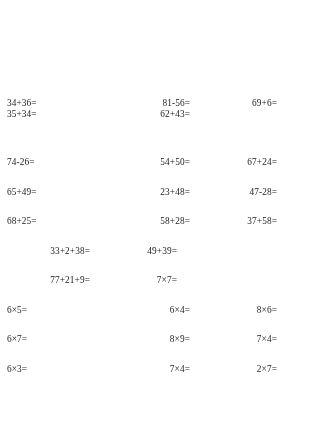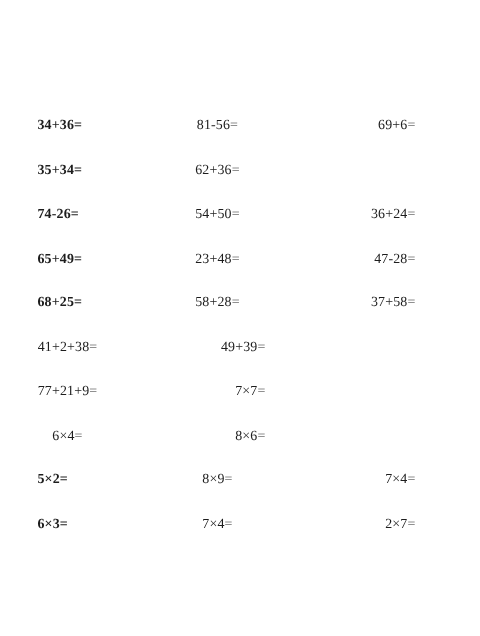--- a/index.html
+++ b/index.html
@@ -43,10 +43,9 @@
   }
   .col-1 {
     width: 100px;
-    padding-left: 25px;
+    padding-left: 7px;
     box-sizing: border-box;
     text-align: left;
-    font-weight: bold;
   }
   .col-2 {
     width: 90px;

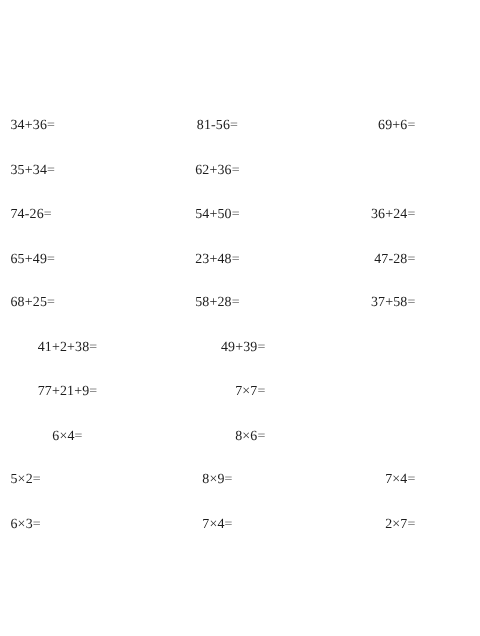--- a/index.html
+++ b/index.html
@@ -51,7 +51,7 @@
     width: 90px;
     padding-right: 0px;
     box-sizing: border-box;
-    text-align: center;
+    text-align: right;
   }
   .col-3 {
     width: 110px;

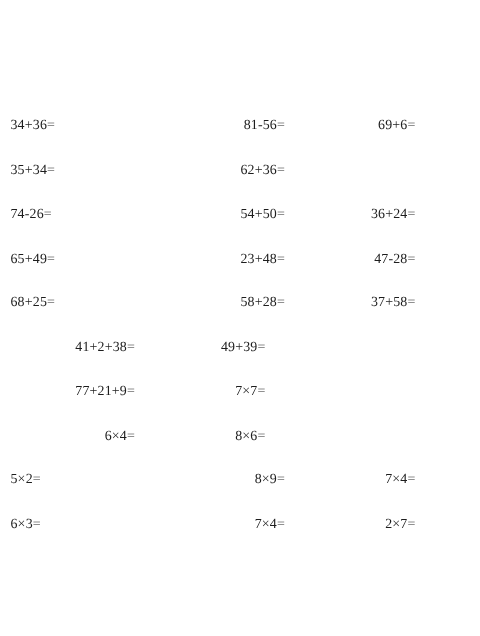--- a/index.html
+++ b/index.html
@@ -58,6 +58,7 @@
     padding-right: 23px;
     box-sizing: border-box;
     text-align: right;
+    margin-top: 19px;
   }
 </style>
 </head>

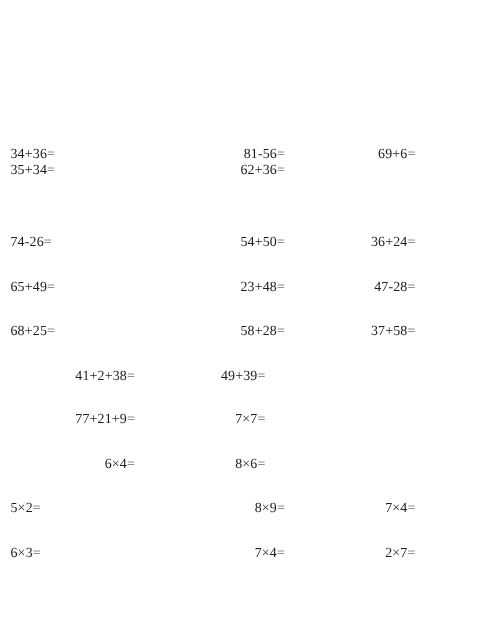--- a/index.html
+++ b/index.html
@@ -75,7 +75,7 @@
 
     <div class="problem-row">
       <div class="problem-cell col-1">35+34=</div>
-      <div class="problem-cell col-2">62+36=</div>
+      <div class="problem-cell col-2">62+43=</div>
     </div>
 
     <div class="problem-row">

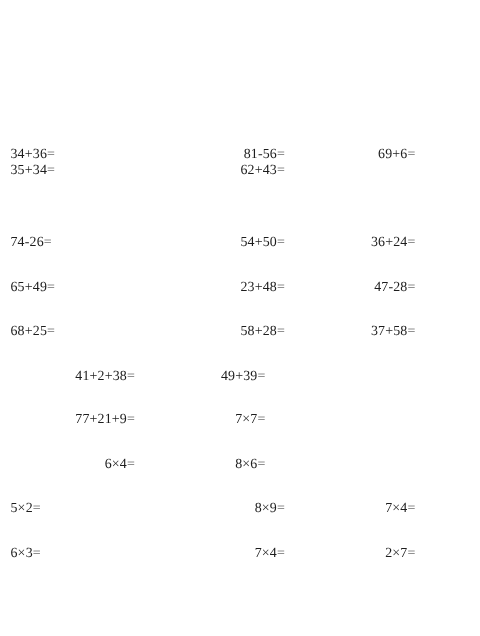--- a/index.html
+++ b/index.html
@@ -81,7 +81,7 @@
     <div class="problem-row">
       <div class="problem-cell col-1">74-26=</div>
       <div class="problem-cell col-2">54+50=</div>
-      <div class="problem-cell col-3">36+24=</div>
+      <div class="problem-cell col-3">67+24=</div>
     </div>
 
     <div class="problem-row">

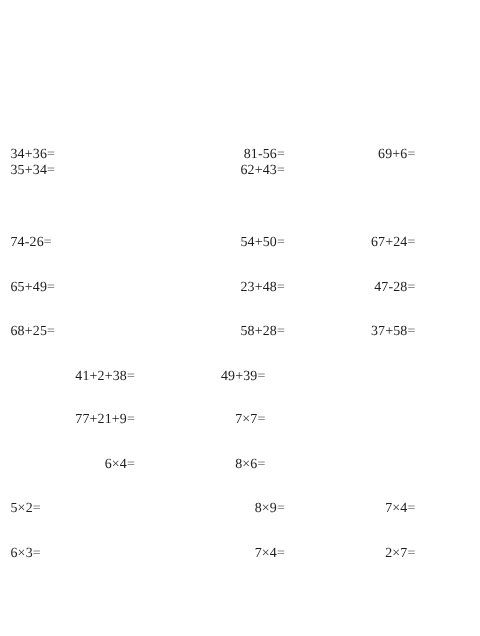--- a/index.html
+++ b/index.html
@@ -97,7 +97,7 @@
     </div>
 
     <div class="problem-row">
-      <div class="problem-cell col-2">41+2+38=</div>
+      <div class="problem-cell col-2">33+2+38=</div>
       <div class="problem-cell col-3">49+39=</div>
     </div>
 

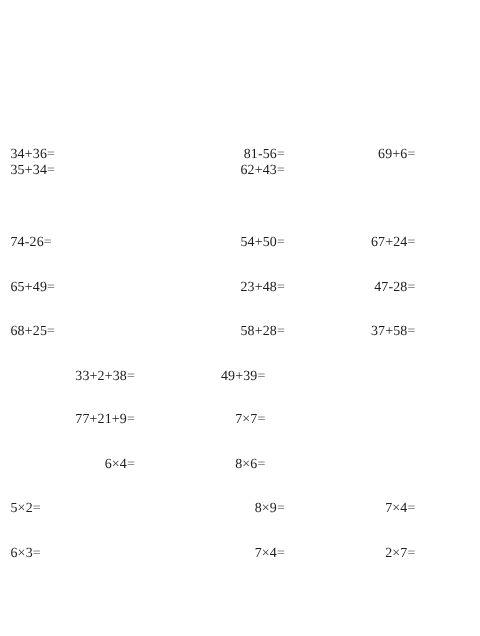--- a/index.html
+++ b/index.html
@@ -107,6 +107,7 @@
     </div>
 
     <div class="problem-row">
+      <div class="problem-cell col-1">6×5=</div>
       <div class="problem-cell col-2">6×4=</div>
       <div class="problem-cell col-3">8×6=</div>
     </div>

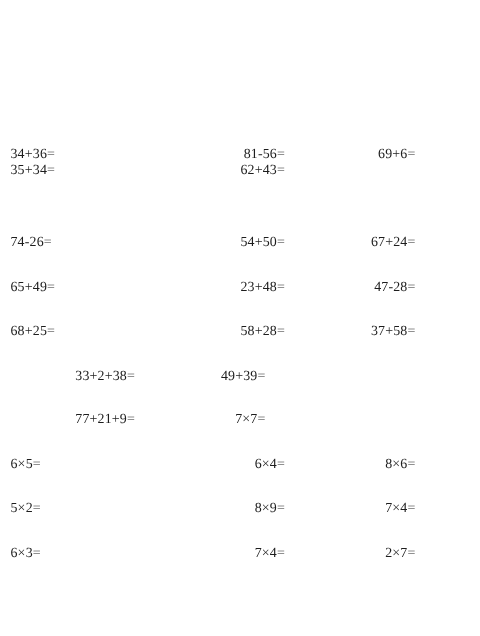--- a/index.html
+++ b/index.html
@@ -113,7 +113,7 @@
     </div>
 
     <div class="problem-row">
-      <div class="problem-cell col-1">5×2=</div>
+      <div class="problem-cell col-1">6×7=</div>
       <div class="problem-cell col-2">8×9=</div>
       <div class="problem-cell col-3">7×4=</div>
     </div>

